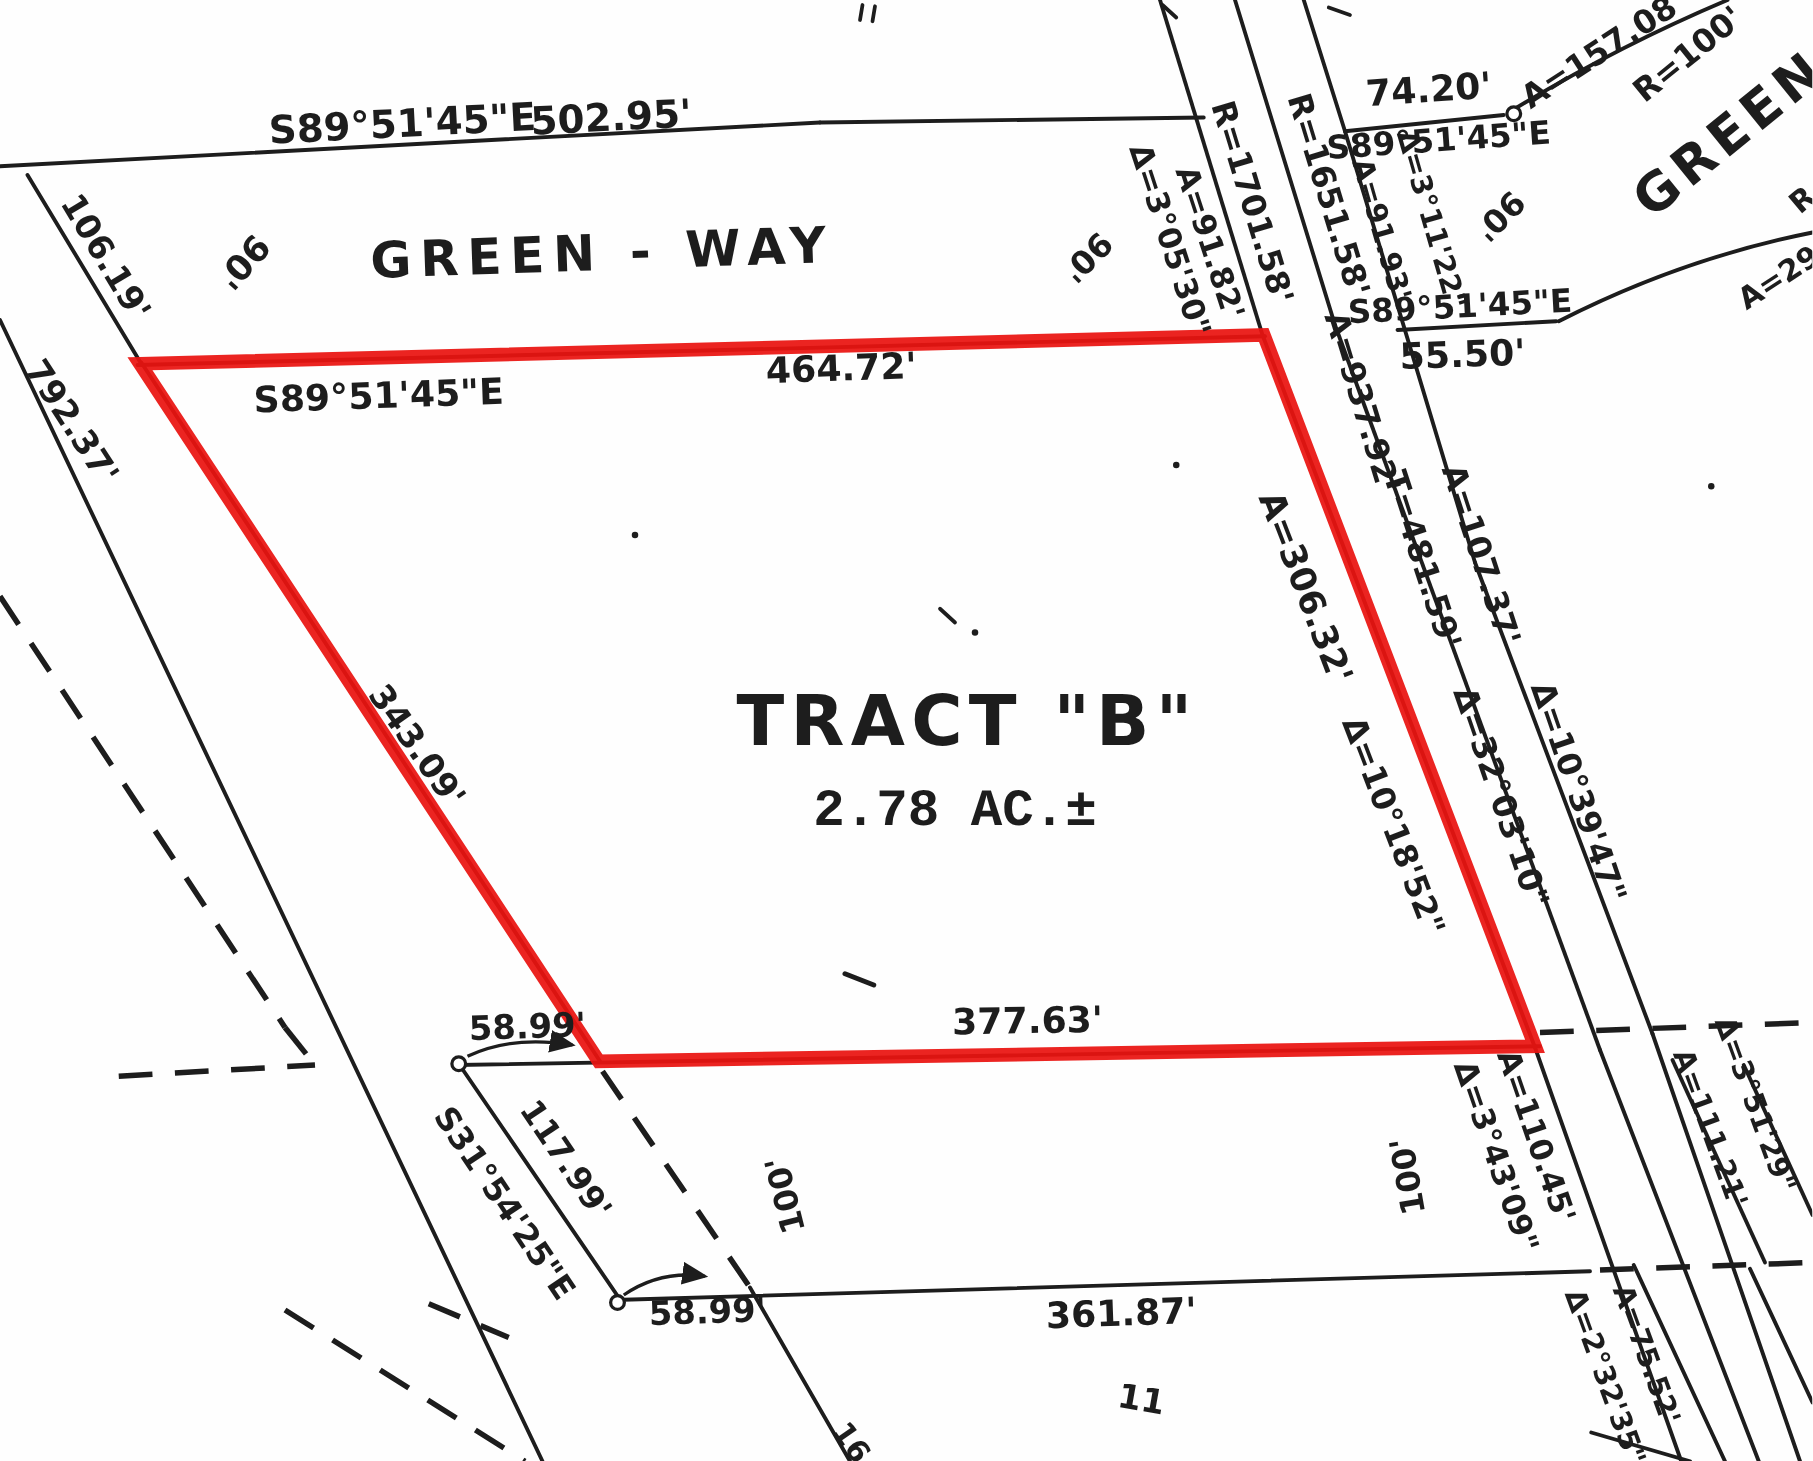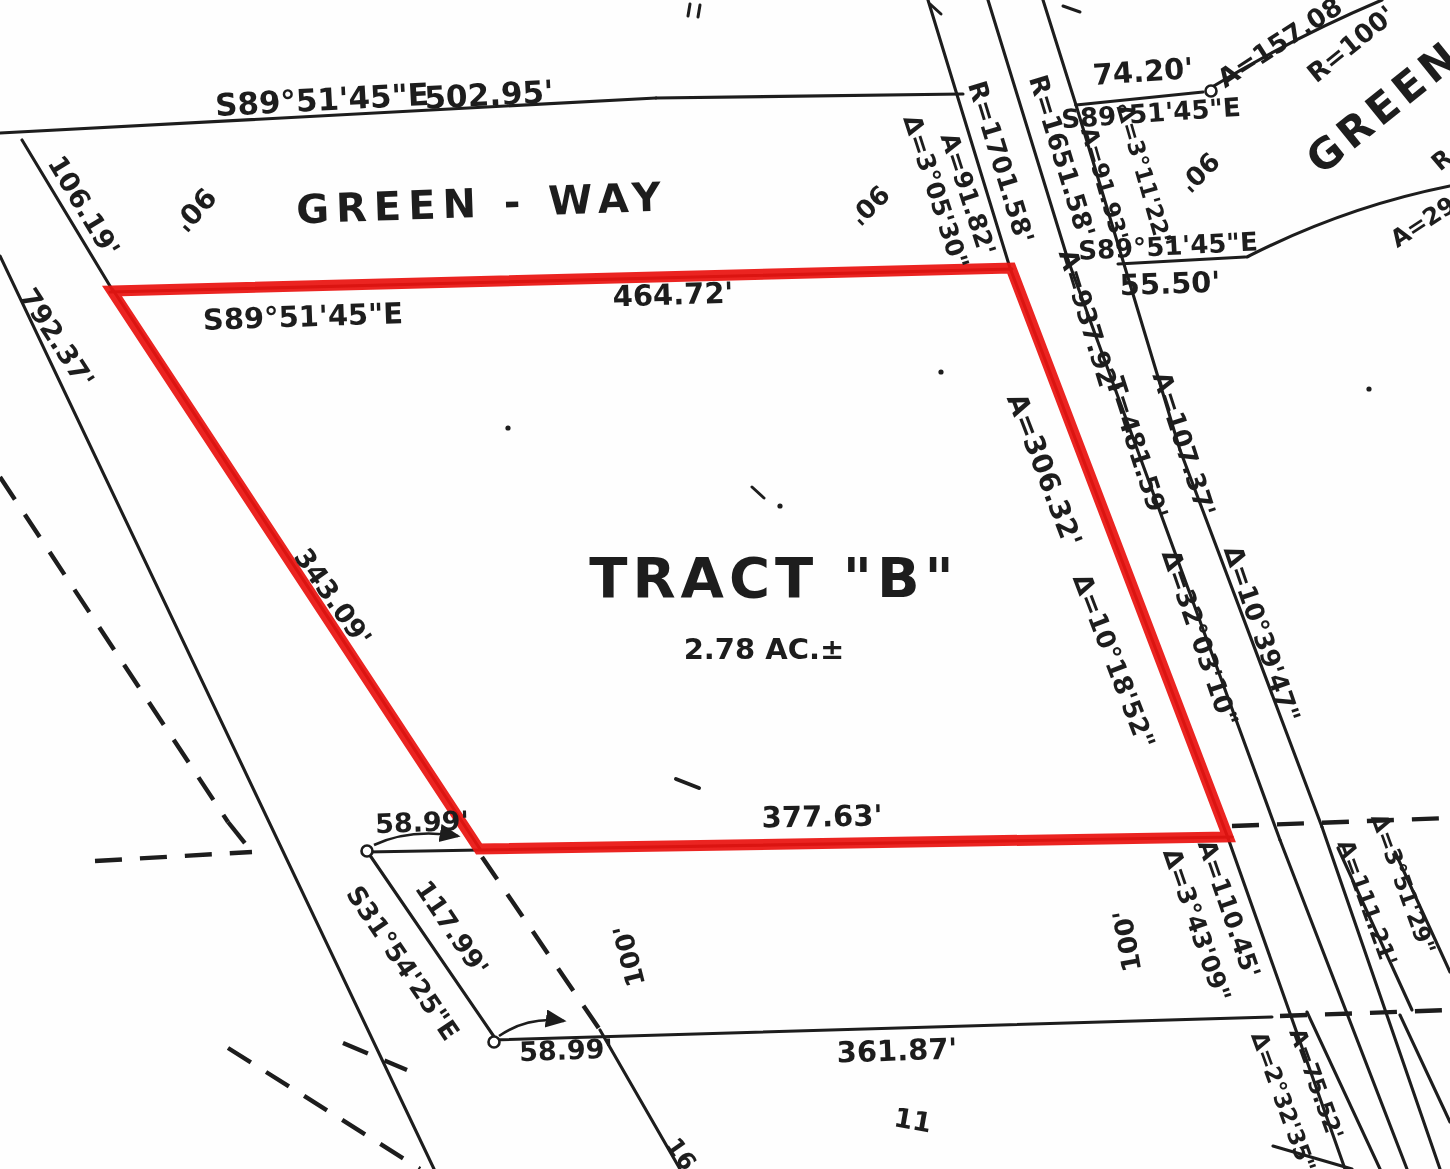--- a/index.html
+++ b/index.html
@@ -110,7 +110,7 @@
       <div class="lbl" style="left: 673px; top: 295px; font-size: 29px; transform: translate(-50%, -50%) rotate(-2deg);">464.72'</div>
       <div class="lbl" style="left: 333px; top: 597px; font-size: 27px; transform: translate(-50%, -50%) rotate(55deg);">343.09'</div>
       <div class="lbl" style="left: 774px; top: 578px; font-size: 56px; letter-spacing: 5px; transform: translate(-50%, -50%) rotate(0deg);">TRACT "B"</div>
-      <div class="lbl" style="left: 764px; top: 649px; font-size: 29px; transform: translate(-50%, -50%) rotate(0deg);">2.78 AC.±</div>
+      <div class="lbl" style="left: 764px; top: 649px; font-size: 42px; transform: translate(-50%, -50%) rotate(0deg); font-family: Liberation Mono, monospace;">2.78 AC.±</div>
       <div class="lbl" style="left: 822px; top: 817px; font-size: 29px; transform: translate(-50%, -50%) rotate(-1deg);">377.63'</div>
       <div class="lbl" style="left: 422px; top: 822px; font-size: 27px; transform: translate(-50%, -50%) rotate(-2deg);">58.99'</div>
       <div class="lbl" style="left: 403px; top: 963px; font-size: 26px; transform: translate(-50%, -50%) rotate(56deg);">S31°54'25"E</div>

